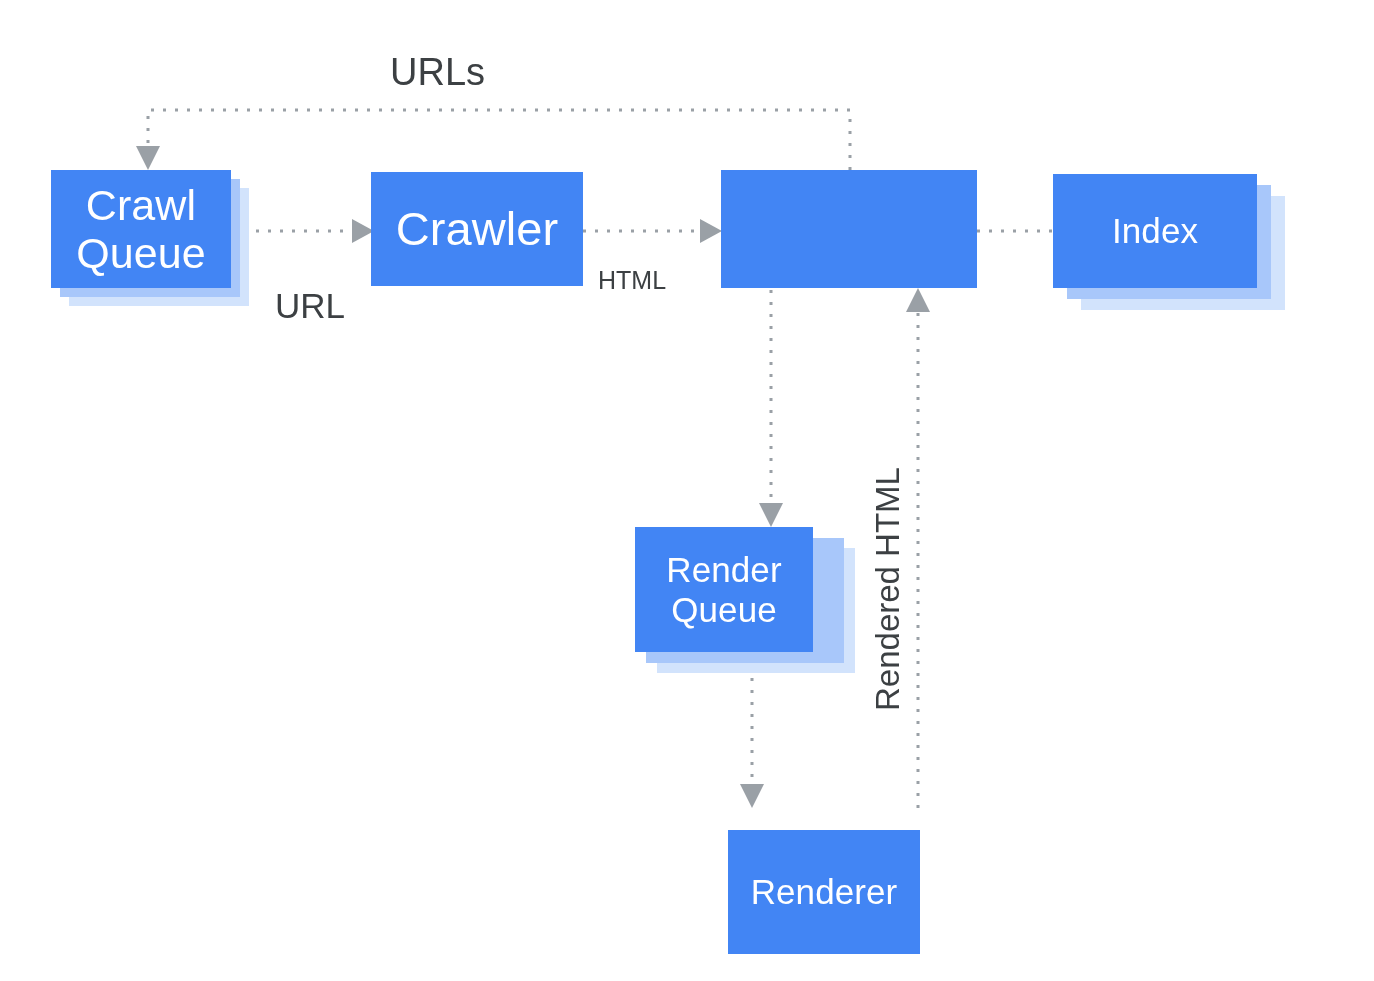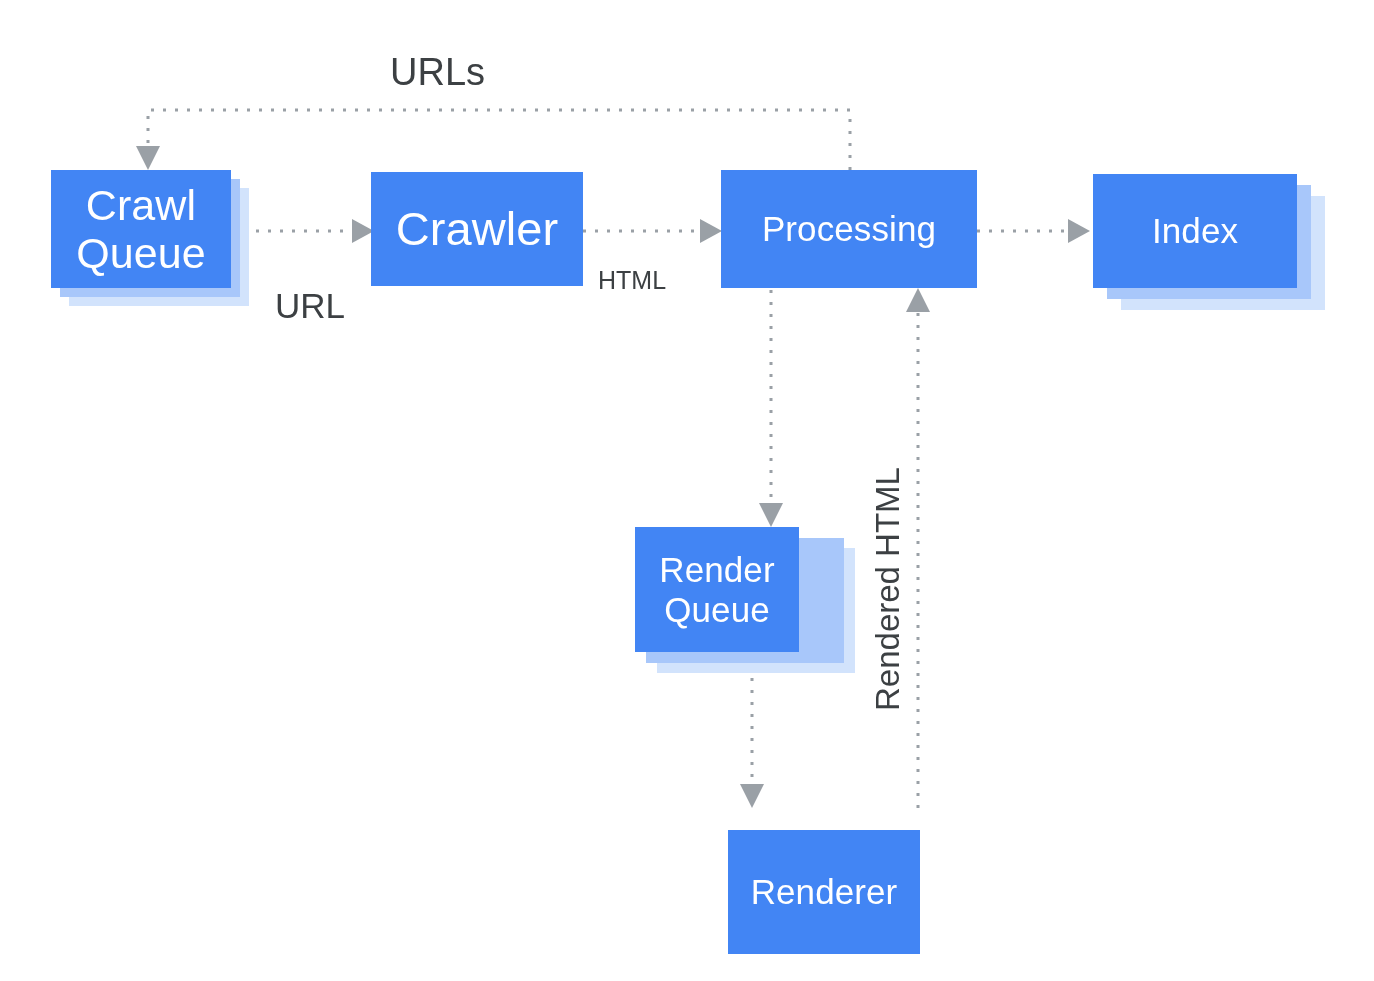--- a/index.html
+++ b/index.html
@@ -140,7 +140,6 @@
 
   <div class="node" style="left:721px; top:170px; width:256px; height:118px; font-size:35px;">
     <div class="node-fill"></div>
-    <span class="node-label">Processing</span>
   </div>
 
   <div class="node" style="left:1093px; top:174px; width:204px; height:114px; font-size:35px;">

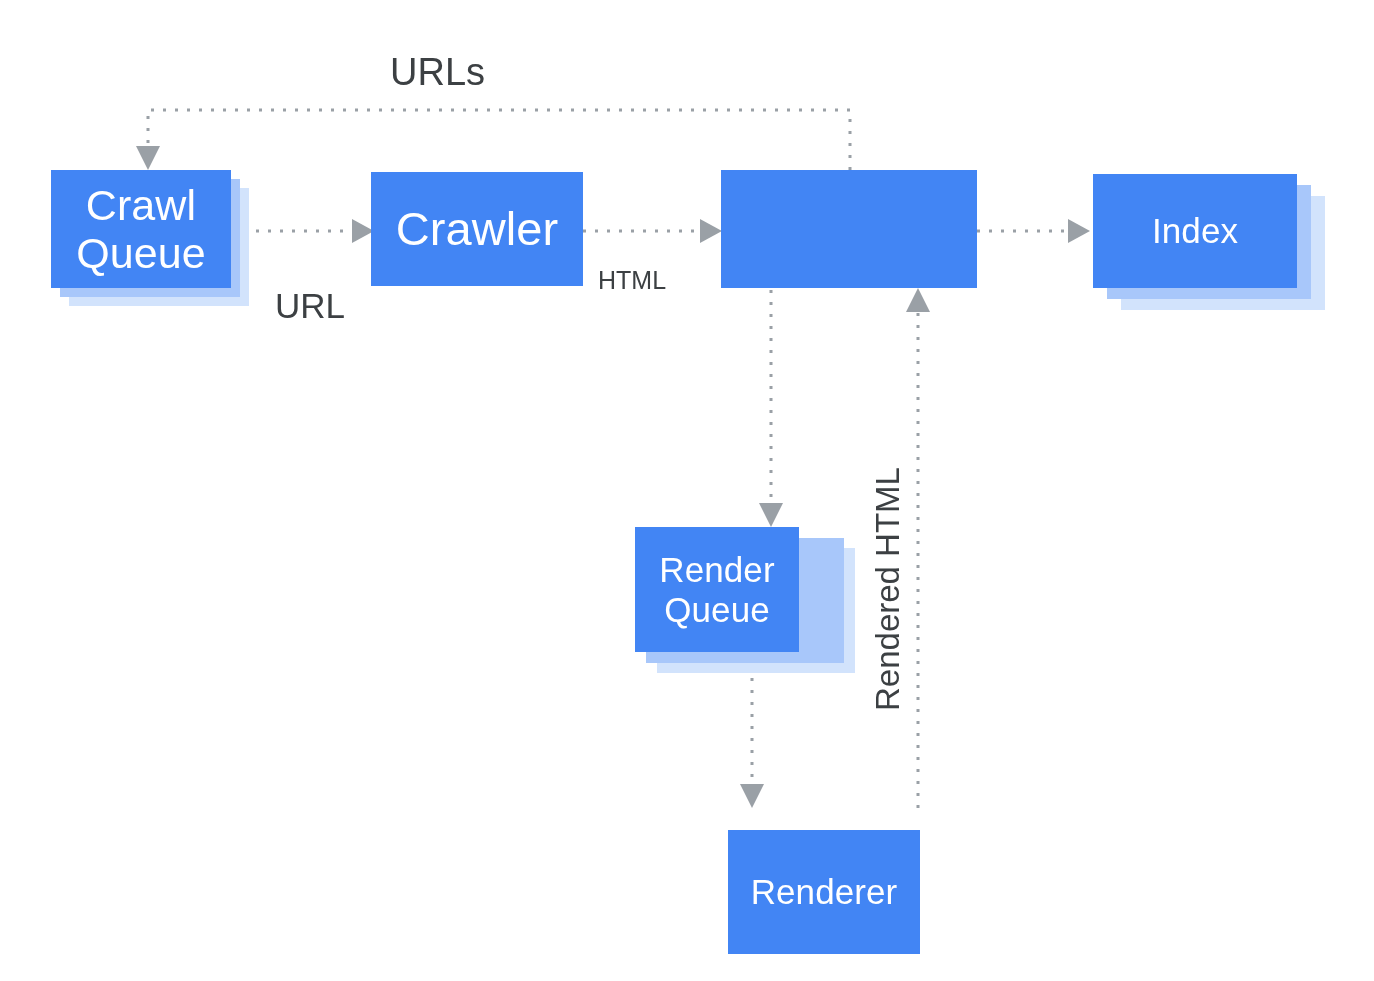--- a/index.html
+++ b/index.html
@@ -142,7 +142,7 @@
     <div class="node-fill"></div>
   </div>
 
-  <div class="node" style="left:1093px; top:174px; width:204px; height:114px; font-size:35px;">
+  <div class="node" style="left:1053px; top:174px; width:204px; height:114px; font-size:35px;">
     <div class="stack-back" style="left:28px; top:22px; width:204px; height:114px;"></div>
     <div class="stack-mid" style="left:14px; top:11px; width:204px; height:114px;"></div>
     <div class="node-fill"></div>

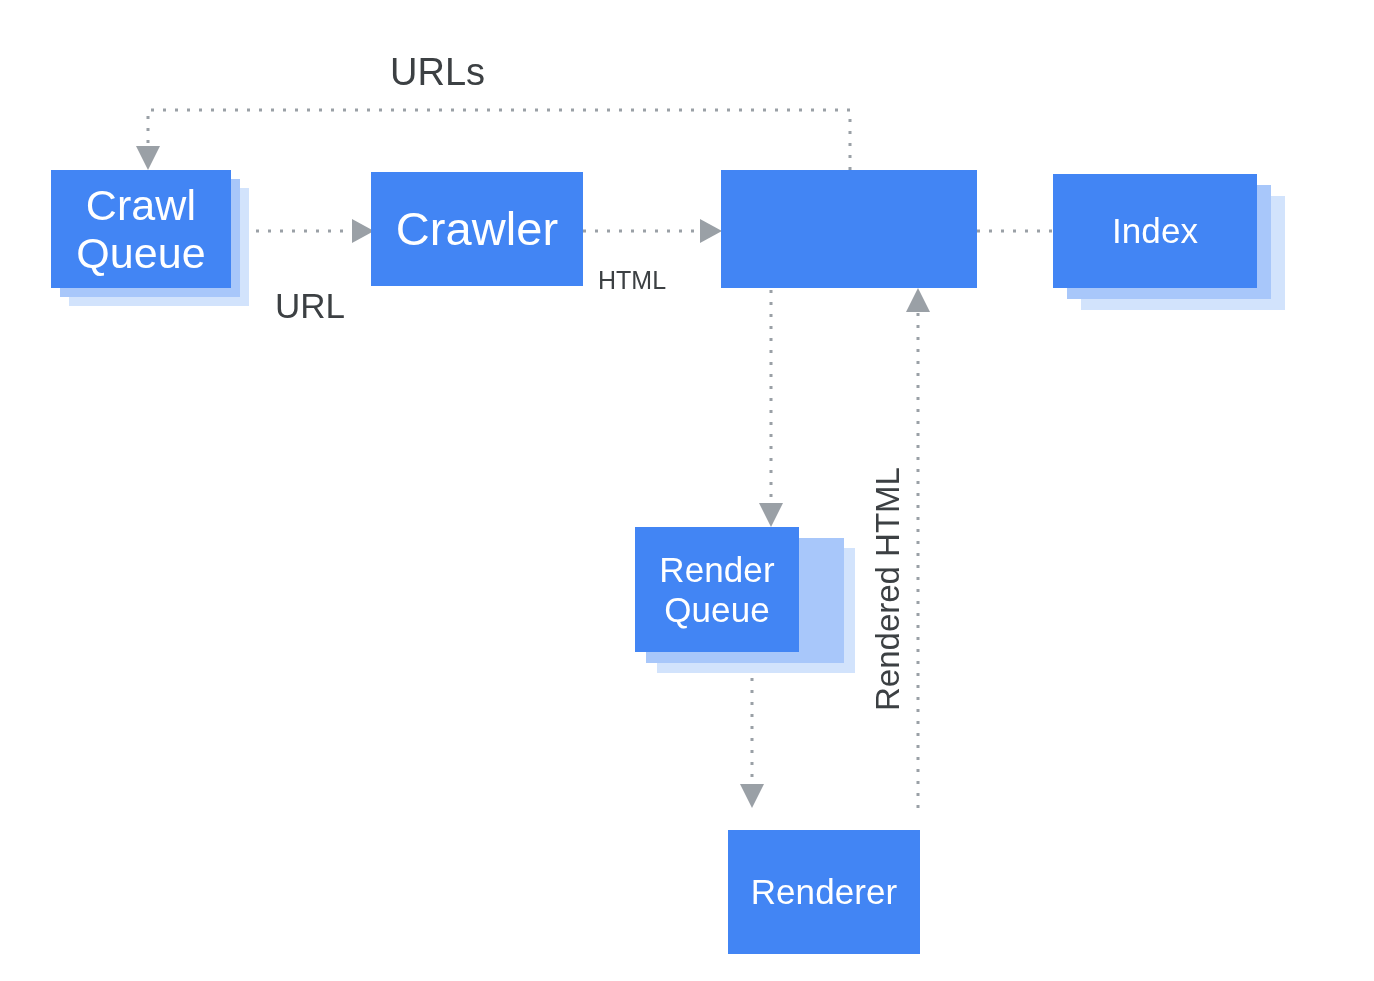--- a/index.html
+++ b/index.html
@@ -149,7 +149,7 @@
     <span class="node-label">Index</span>
   </div>
 
-  <div class="node" style="left:635px; top:527px; width:164px; height:125px; font-size:35px;">
+  <div class="node" style="left:635px; top:527px; width:178px; height:125px; font-size:35px;">
     <div class="stack-back" style="left:22px; top:21px; width:198px; height:125px;"></div>
     <div class="stack-mid" style="left:11px; top:11px; width:198px; height:125px;"></div>
     <div class="node-fill"></div>

